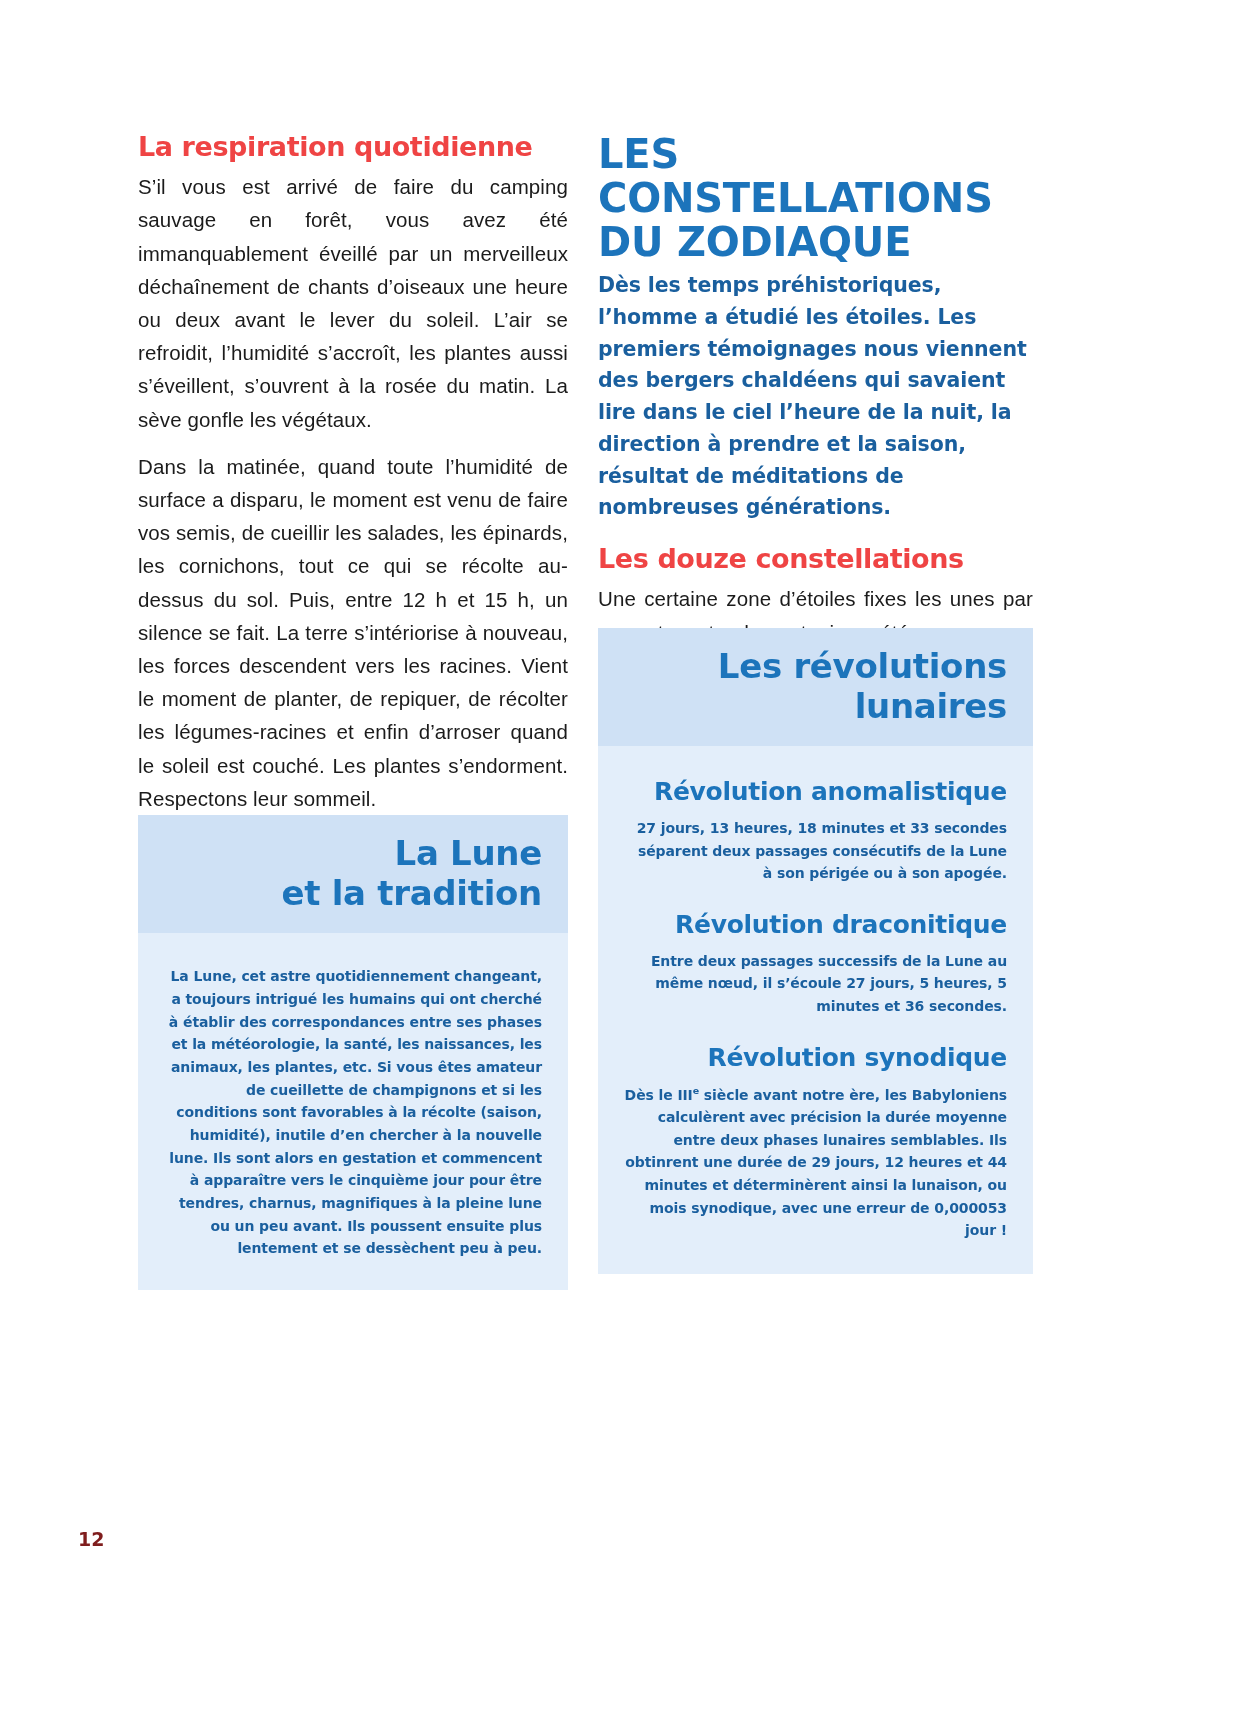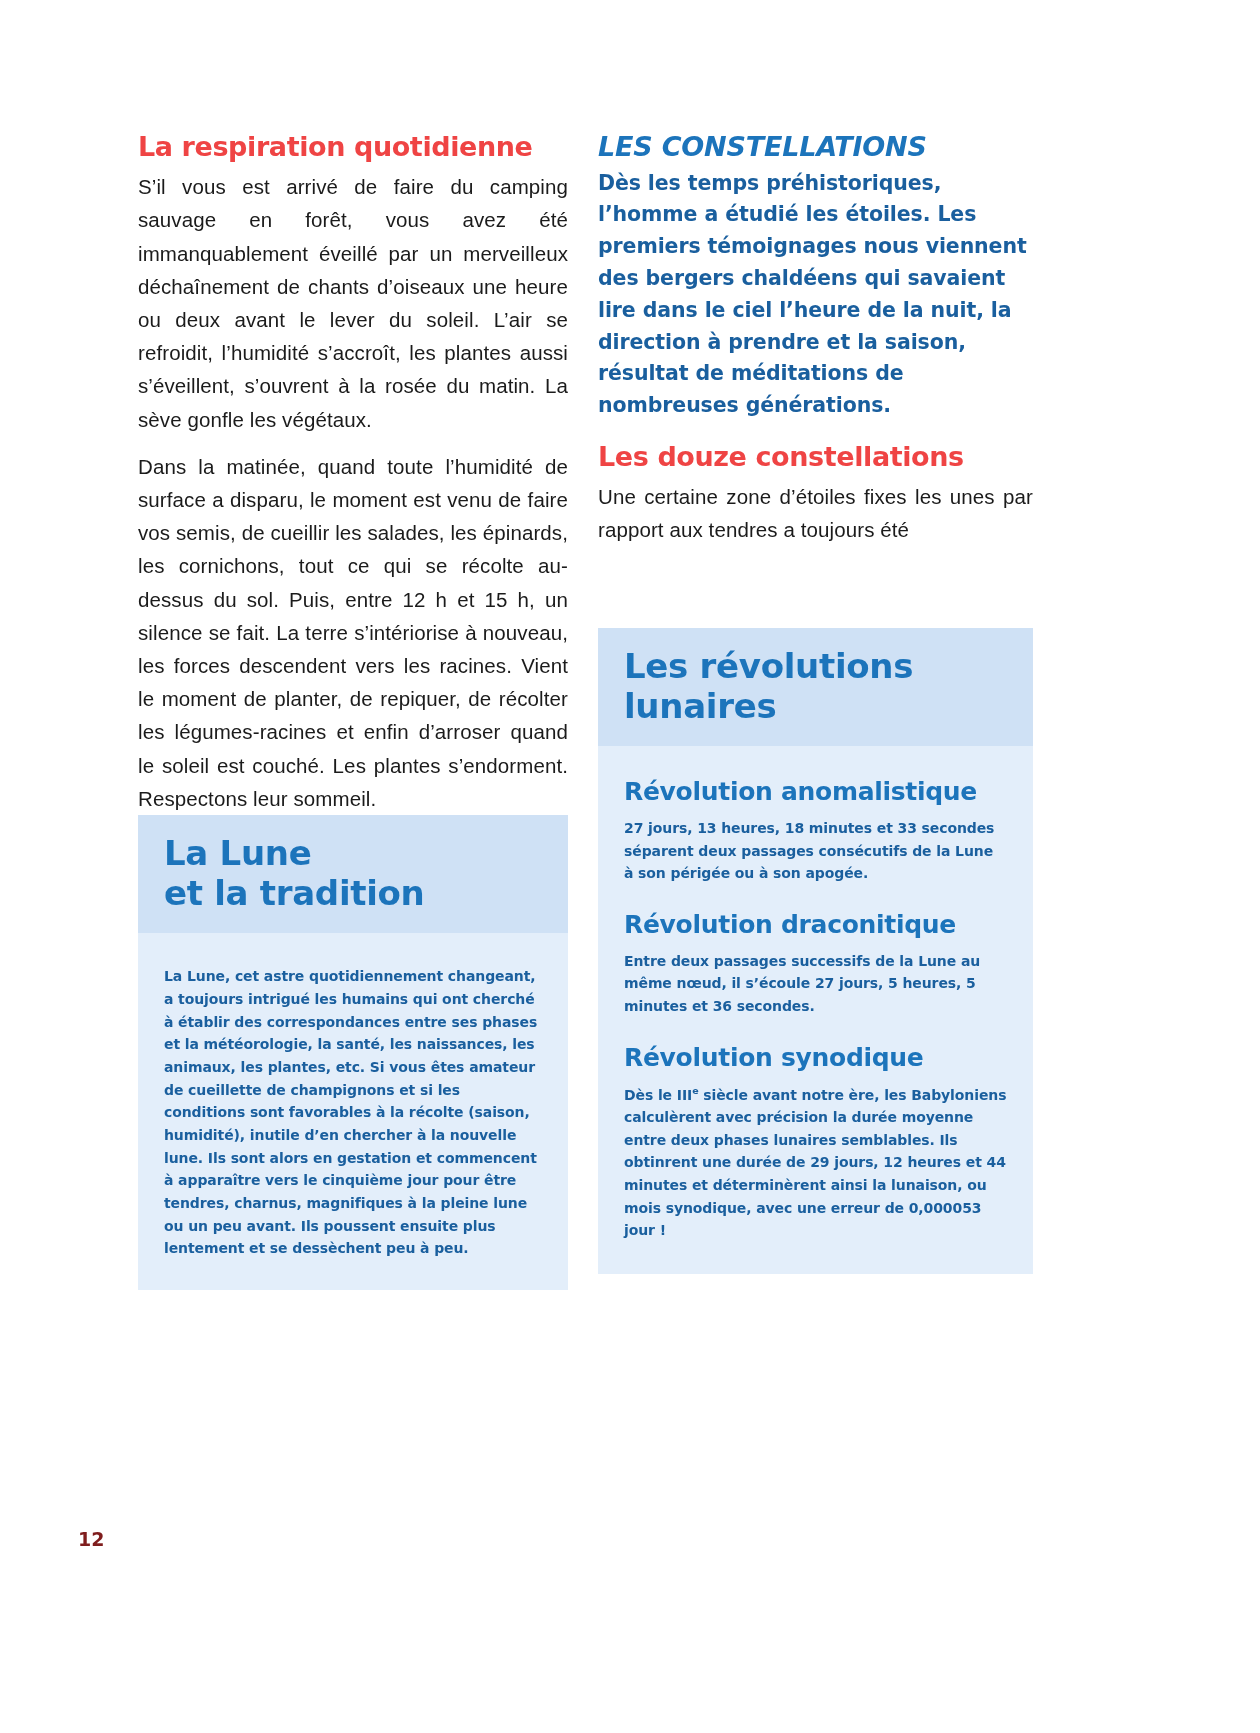--- a/index.html
+++ b/index.html
@@ -49,12 +49,11 @@
     font-family: "DejaVu Sans", sans-serif;
     font-weight: bold;
     color: #1c74bb;
-    font-size: 27px;
+    font-size: 40px;
     line-height: 1.1;
     letter-spacing: -0.2px;
     margin: 0 0 6px 0;
     text-transform: uppercase;
-    font-style: italic;
   }
 
   

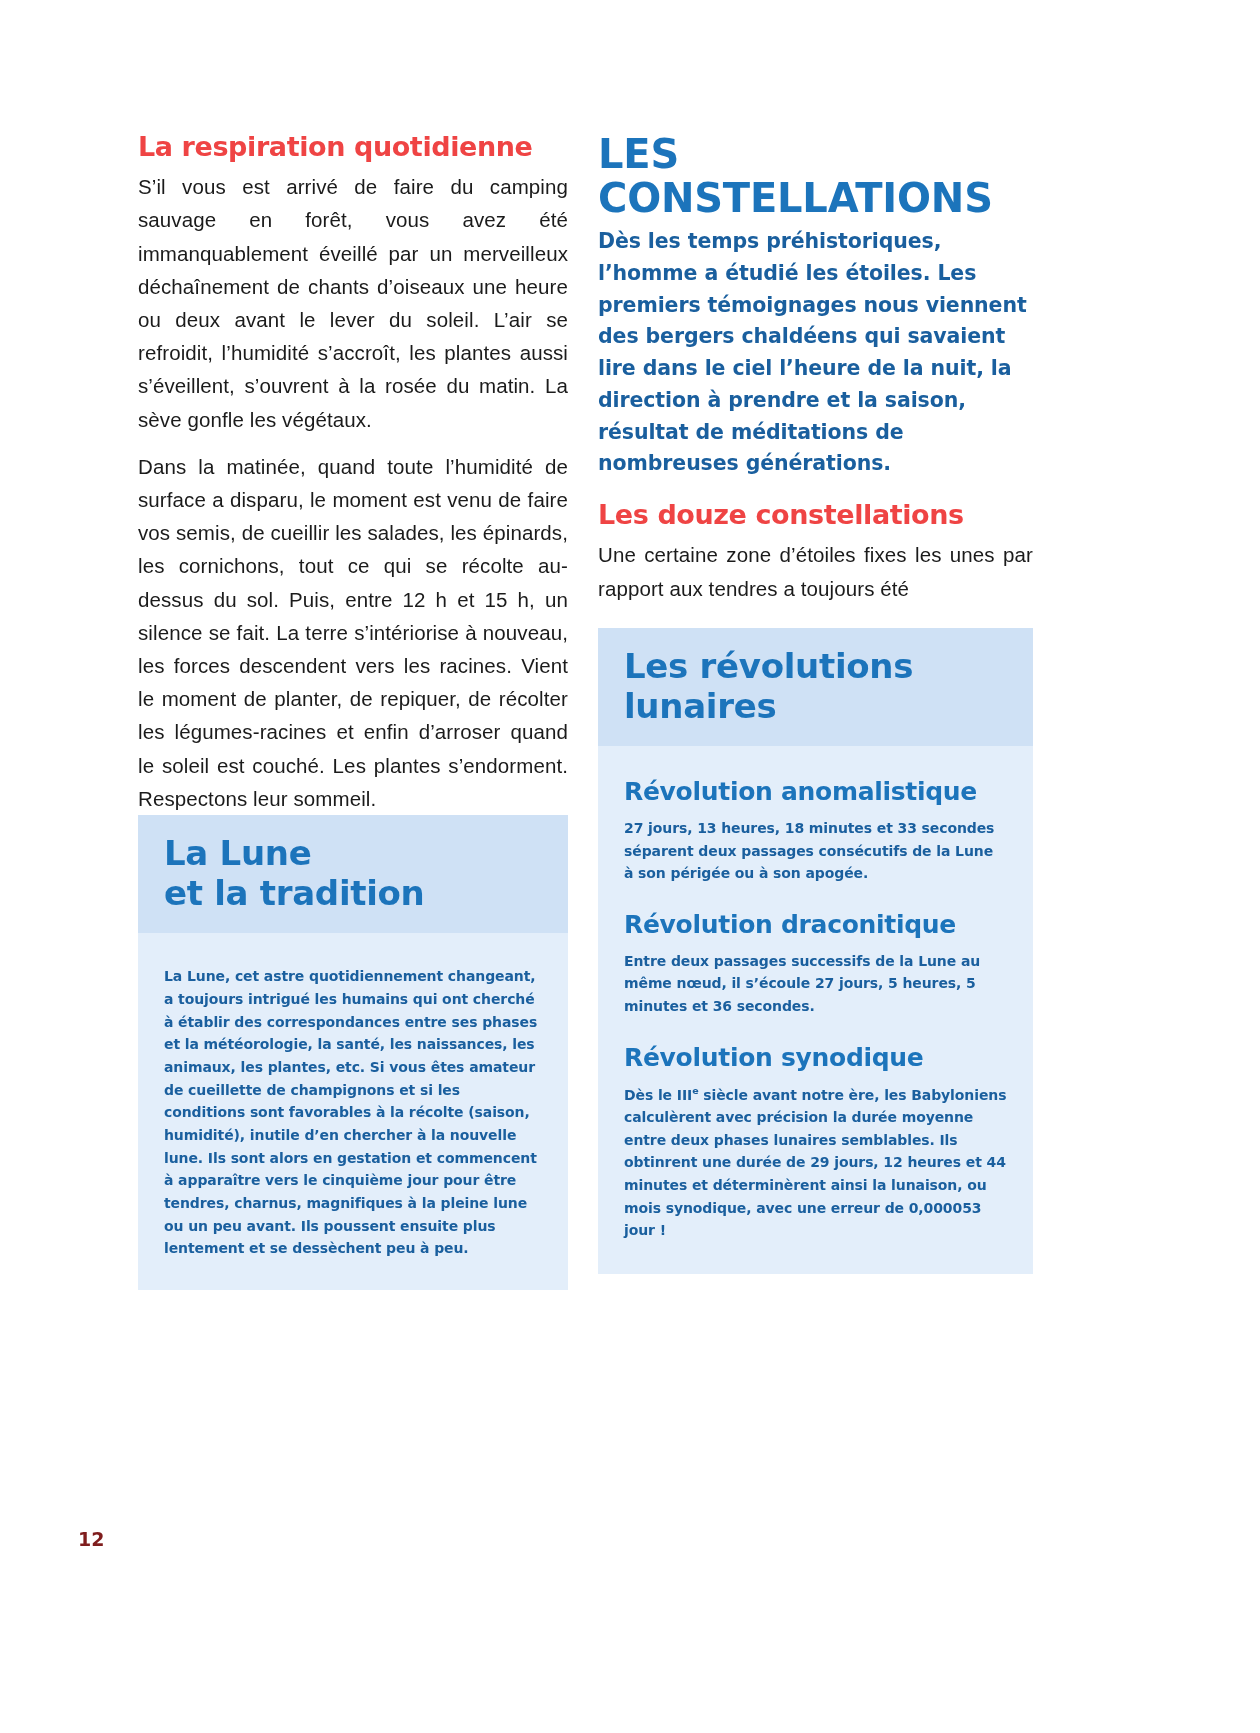--- a/index.html
+++ b/index.html
@@ -174,6 +174,7 @@
   <div class="col-right">
     <h1 class="big-head">
       <span>LES CONSTELLATIONS</span><br>
+      <span>DU ZODIAQUE</span>
     </h1>
     <p class="intro-bold">Dès les temps préhistoriques, l’homme a étudié les étoiles. Les premiers témoignages nous viennent des bergers chaldéens qui savaient lire dans le ciel l’heure de la nuit, la direction à prendre et la saison, résultat de méditations de nombreuses générations.</p>
 

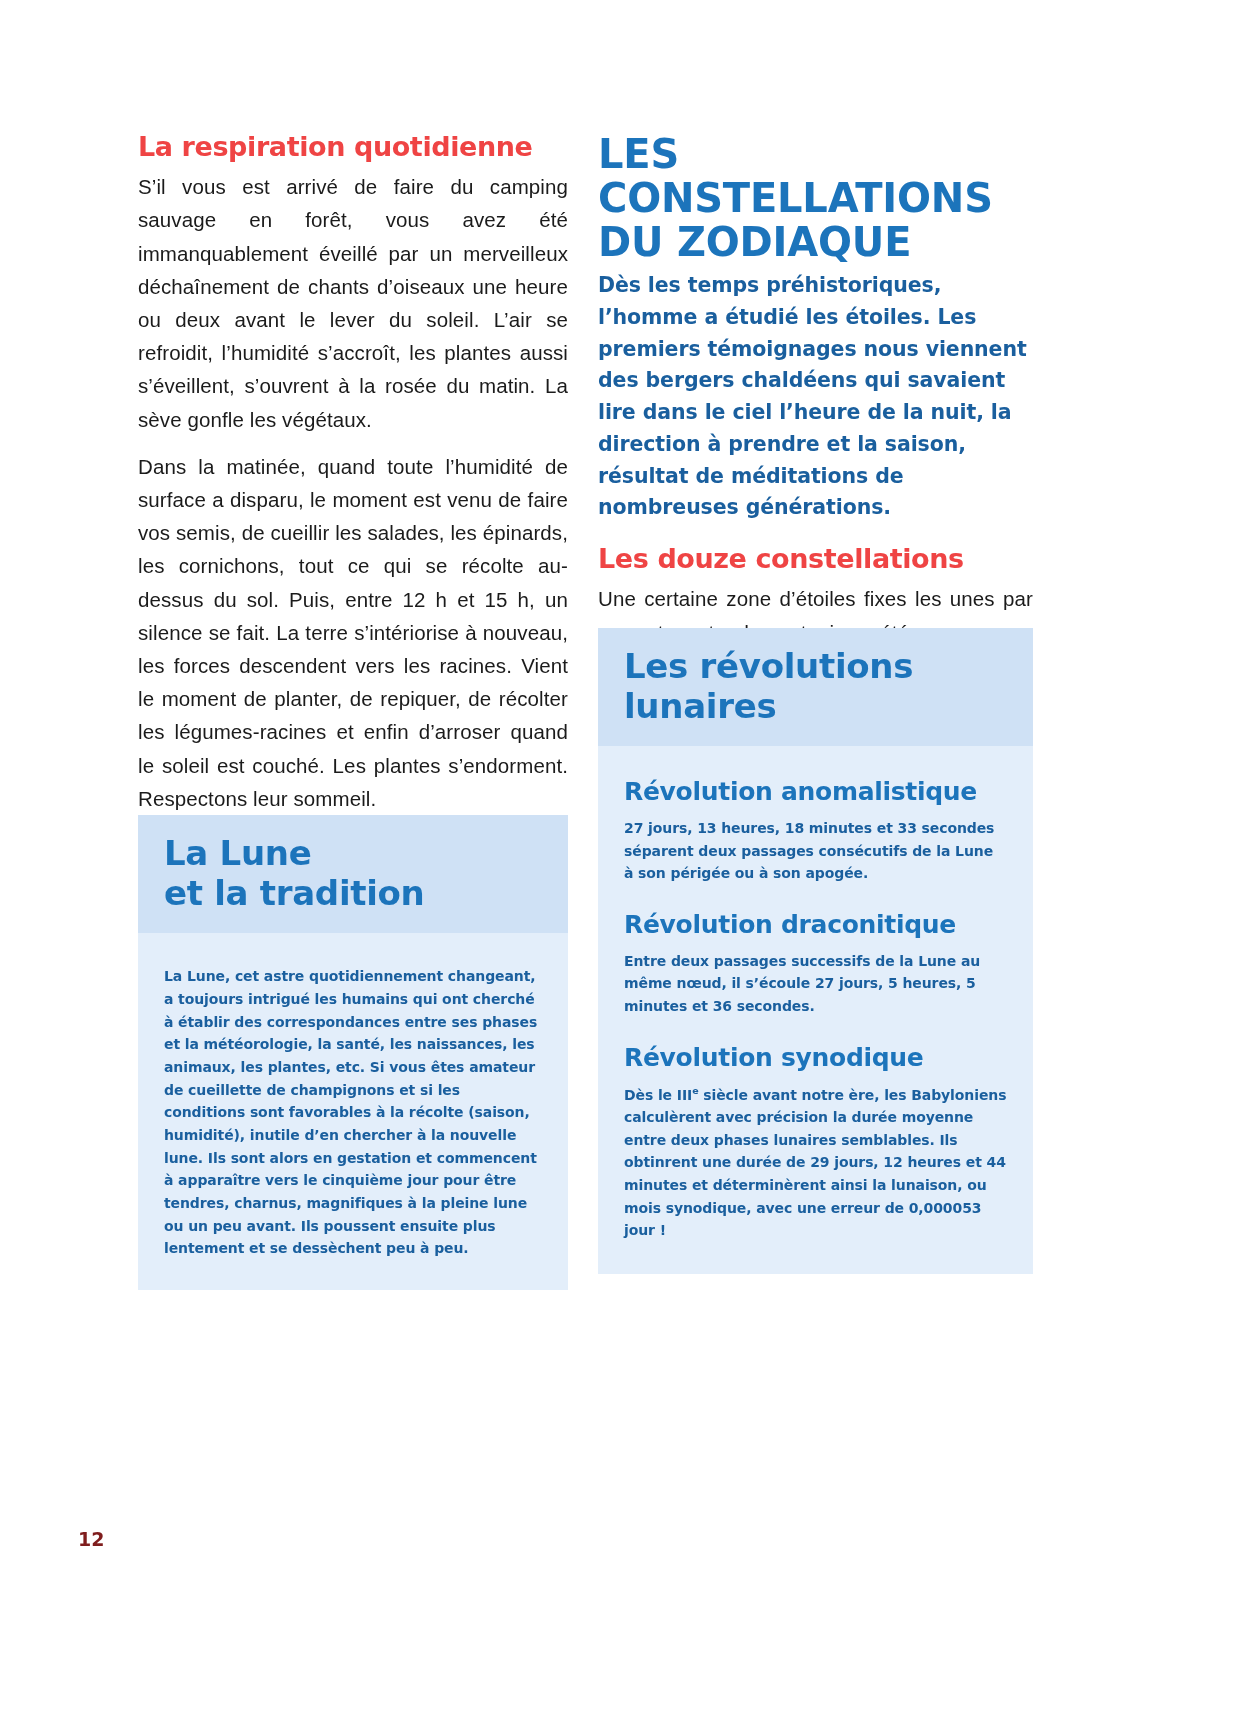--- a/index.html
+++ b/index.html
@@ -82,6 +82,7 @@
   .box {
     background: #e3eefa;
     position: relative;
+    text-align: right;
   }
   .box-header {
     background: #cfe1f5;

